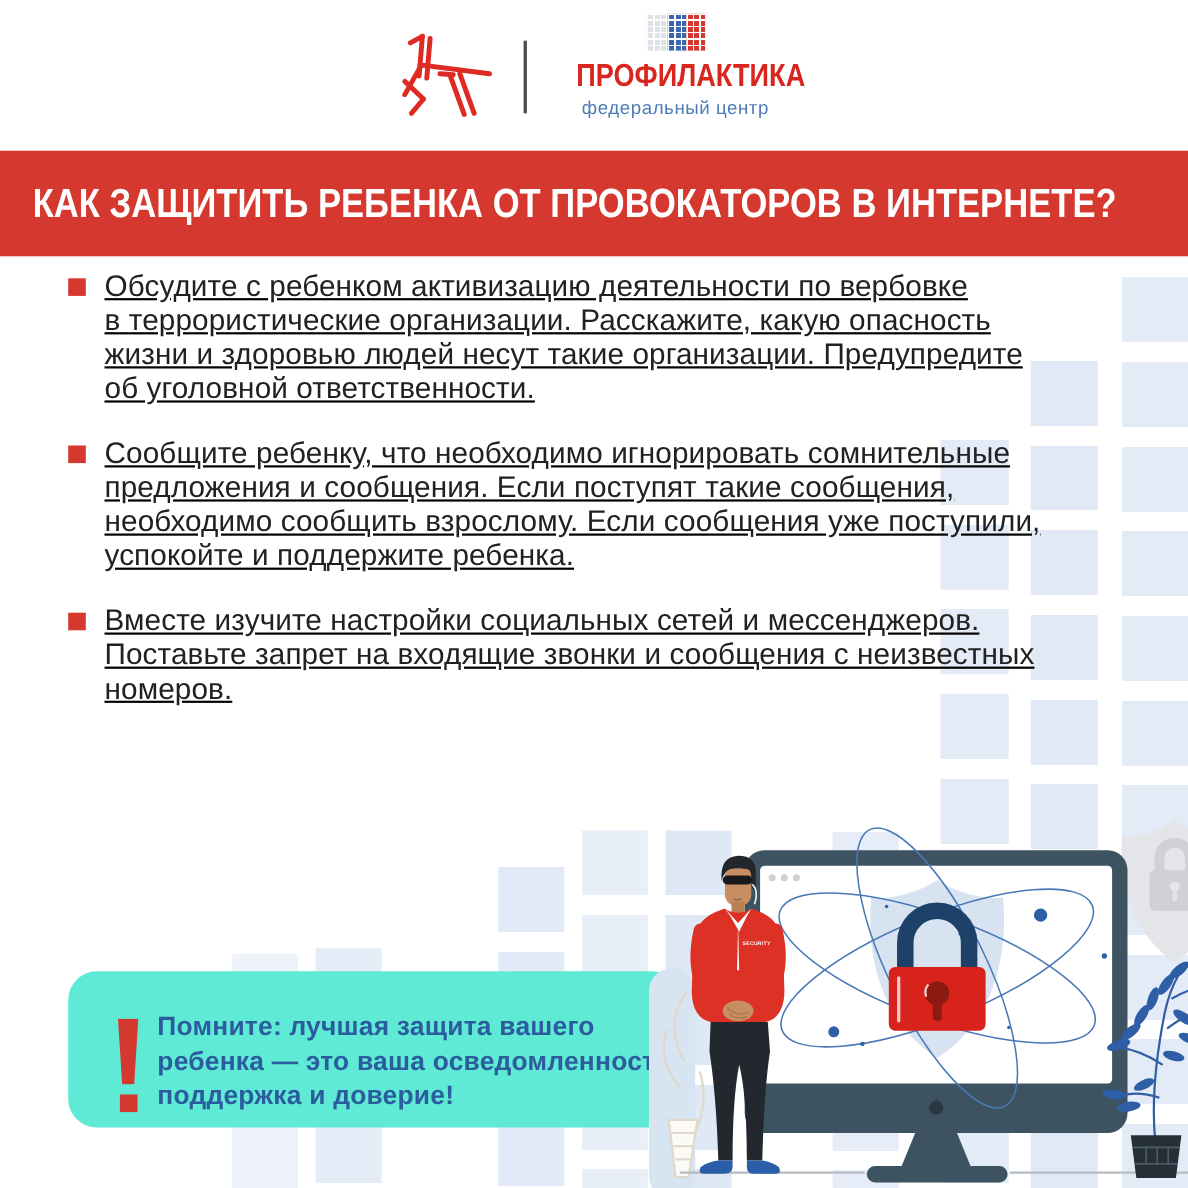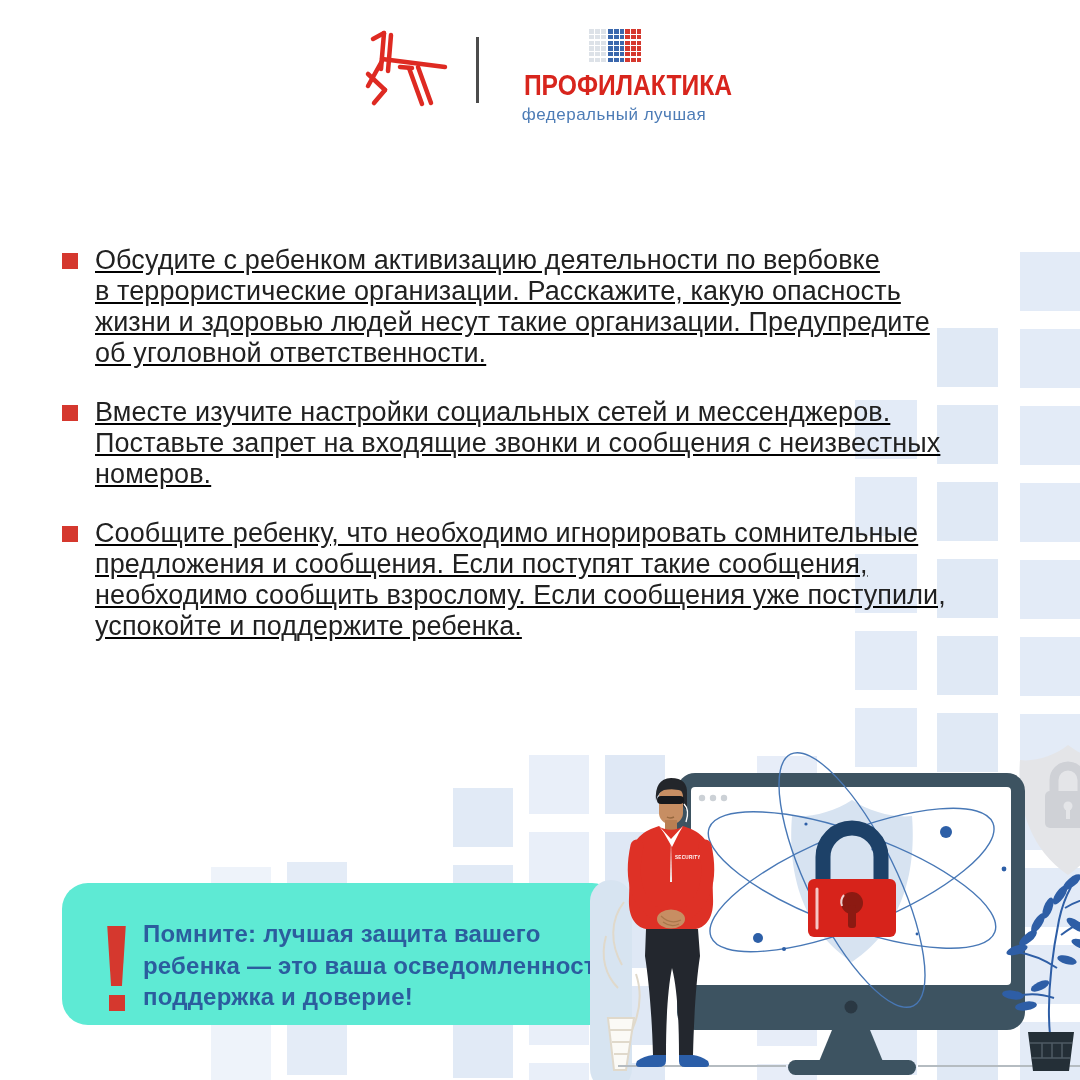--- a/index.html
+++ b/index.html
@@ -15,7 +15,7 @@
   
   .brand-icon{position:absolute;left:356px;top:22px;width:104px;height:96px;}
   .hdr-divider{position:absolute;left:476px;top:37px;width:3px;height:66px;background:#4c4c4c;}
-  .logo-block{position:absolute;left:508px;top:26px;width:212px;text-align:center;}
+  .logo-block{position:absolute;left:508px;top:10px;width:212px;text-align:center;}
   .pixel-flag{display:flex;width:53px;height:34px;margin:2px auto 0 auto;}
   .pixel-flag .band{height:100%;
     background-image:

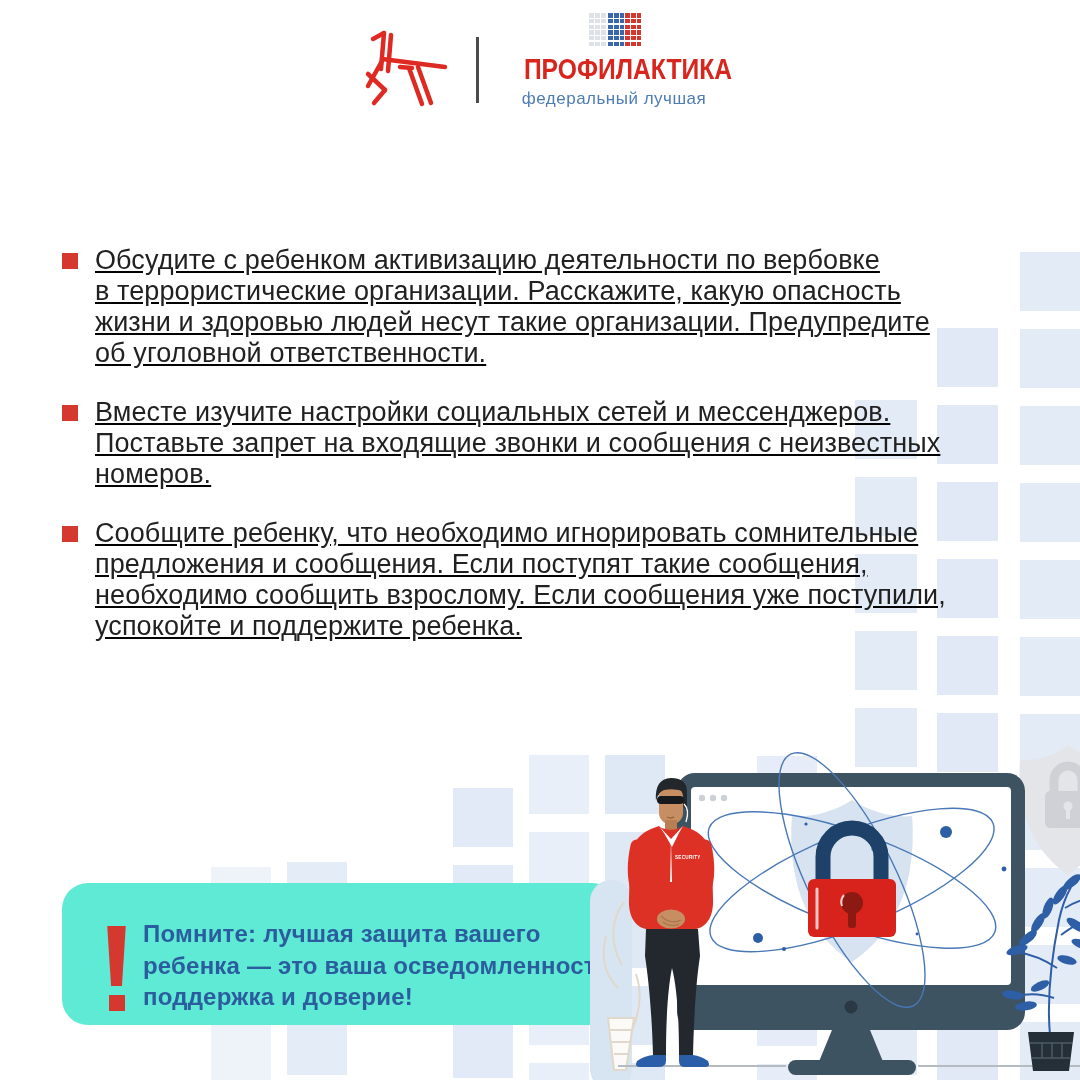--- a/index.html
+++ b/index.html
@@ -98,7 +98,7 @@
         <div class="band red"></div>
       </div>
       <div class="logo-title">ПРОФИЛАКТИКА</div>
-      <div class="logo-subtitle">федеральный лучшая</div>
+      <div class="logo-subtitle">федеральный центр</div>
     </div>
   </div>
 

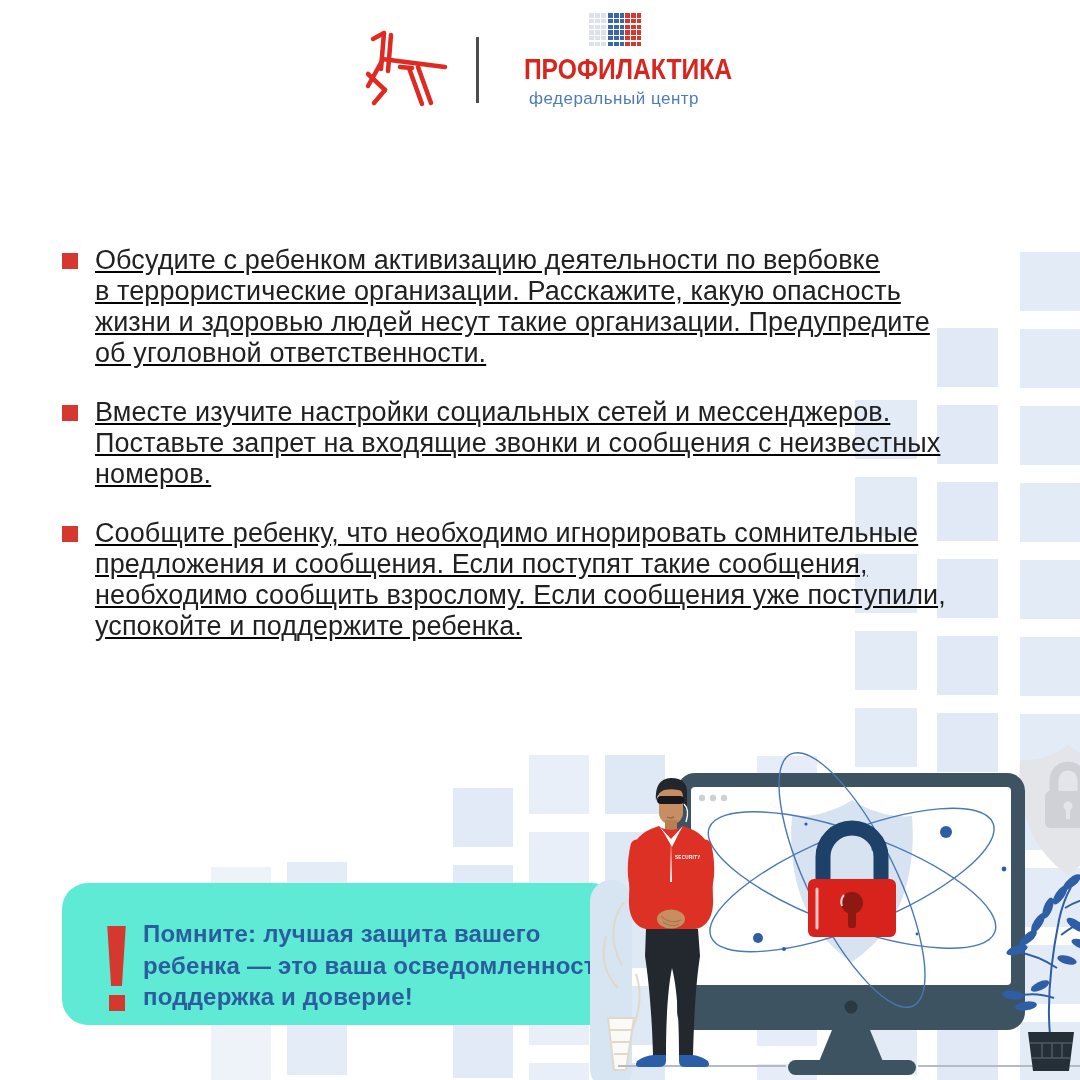--- a/index.html
+++ b/index.html
@@ -102,6 +102,9 @@
     </div>
   </div>
 
+  <div class="banner">
+    <h1>КАК ЗАЩИТИТЬ РЕБЕНКА ОТ ПРОВОКАТОРОВ В ИНТЕРНЕТЕ?</h1>
+  </div>
 
   <ul class="bullets">
     <li>

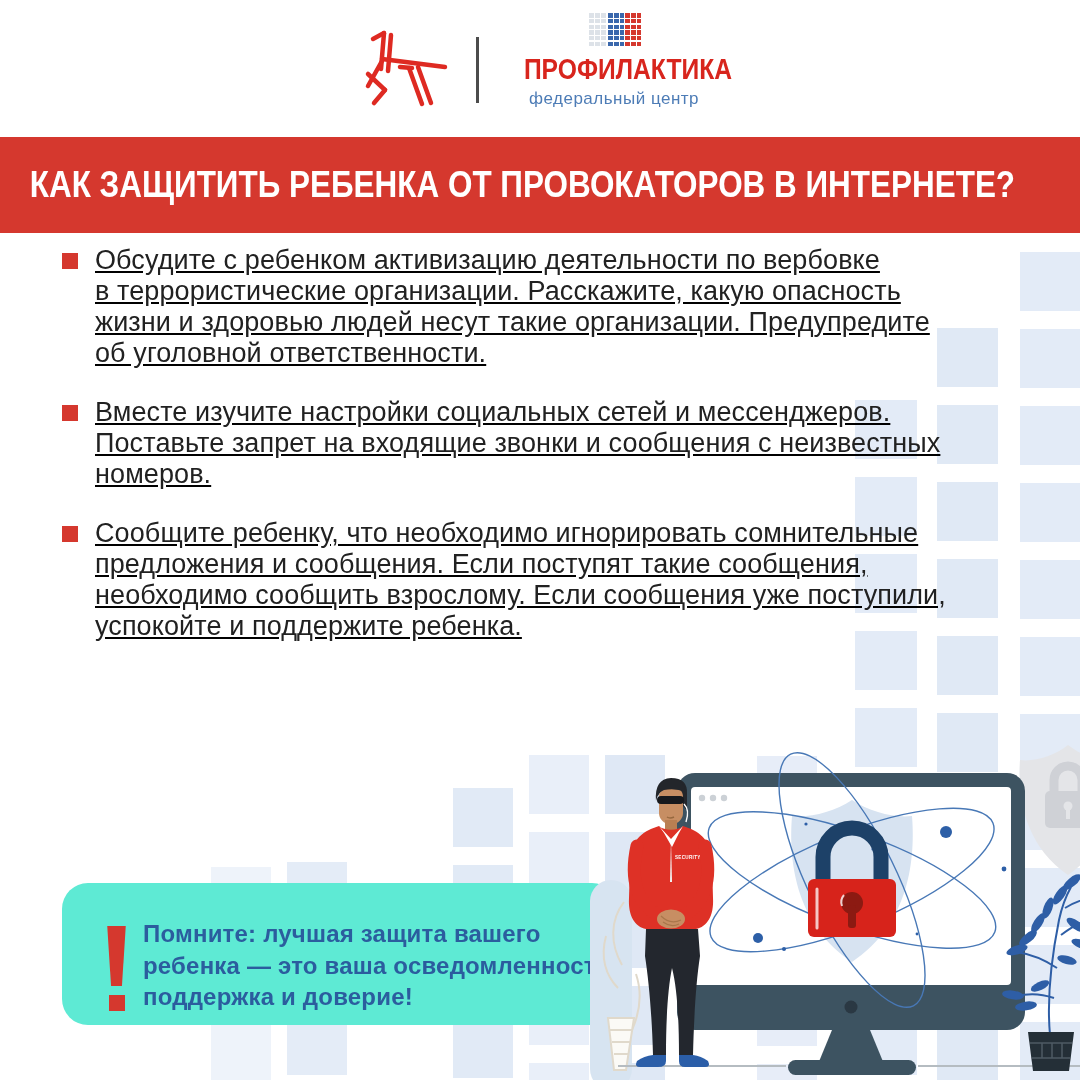--- a/index.html
+++ b/index.html
@@ -116,16 +116,16 @@
     </li>
     <li>
       <span class="sq"></span>
-      <p class="btxt">Вместе изучите настройки социальных сетей и мессенджеров.
-Поставьте запрет на входящие звонки и сообщения с неизвестных
-номеров.</p>
-    </li>
-    <li>
-      <span class="sq"></span>
       <p class="btxt">Сообщите ребенку, что необходимо игнорировать сомнительные
 предложения и сообщения. Если поступят такие сообщения,
 необходимо сообщить взрослому. Если сообщения уже поступили,
 успокойте и поддержите ребенка.</p>
+    </li>
+    <li>
+      <span class="sq"></span>
+      <p class="btxt">Вместе изучите настройки социальных сетей и мессенджеров.
+Поставьте запрет на входящие звонки и сообщения с неизвестных
+номеров.</p>
     </li>
   </ul>
 

